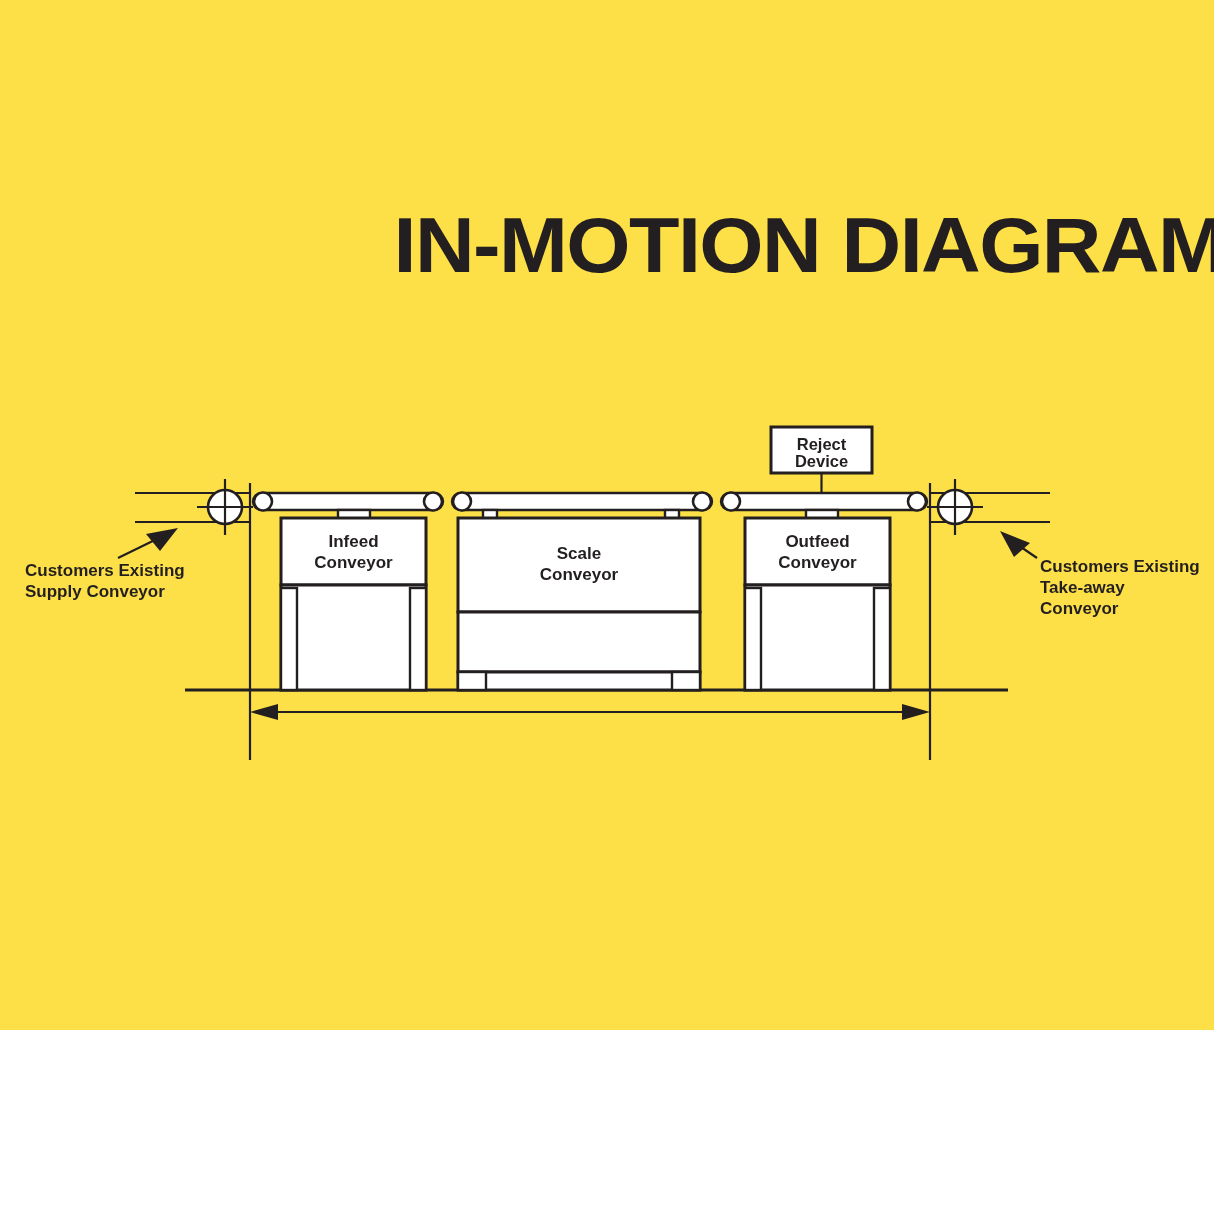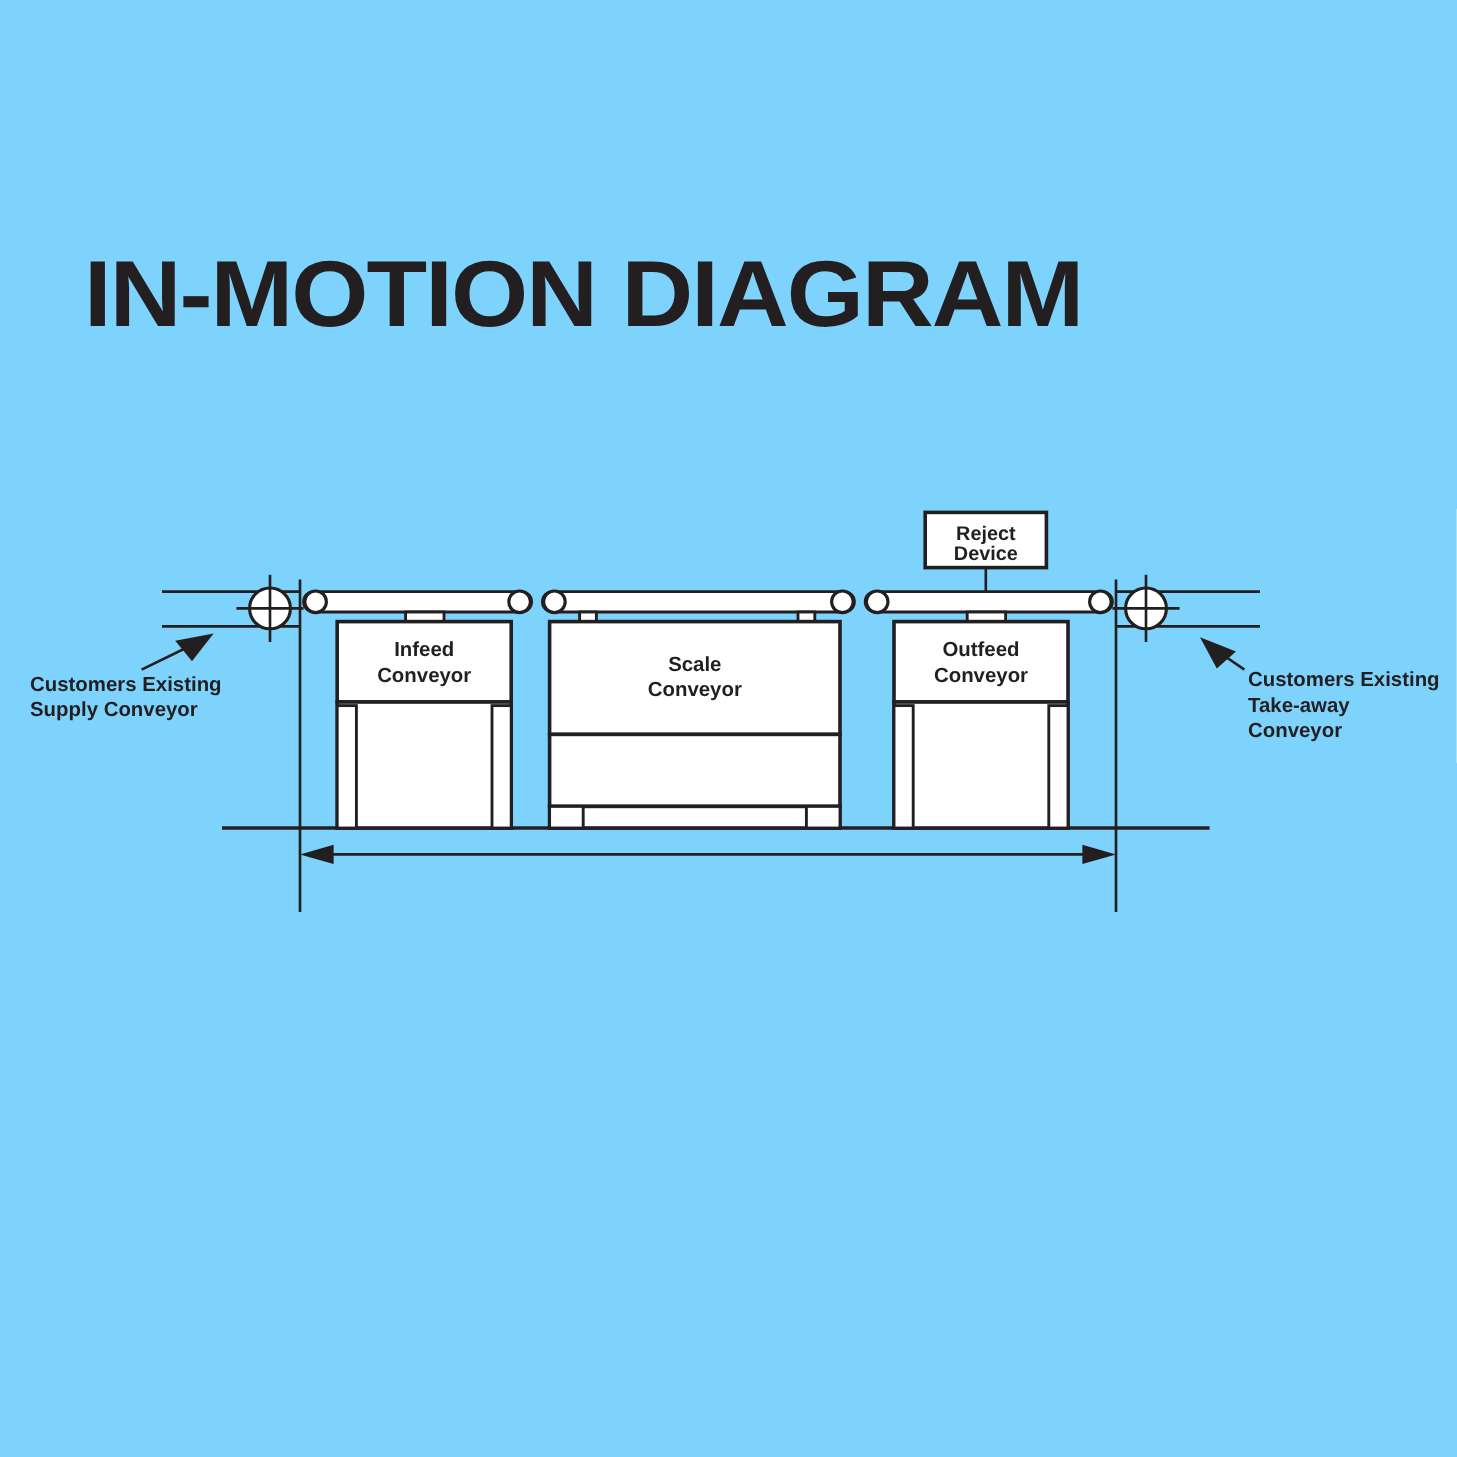--- a/index.html
+++ b/index.html
@@ -18,8 +18,9 @@
   #canvas {
     position: relative;
     width: 1214px;
-    height: 1214px;
-    background: #7dd3fc;
+    height: 1030px;
+    background: #fde047;
+    text-align: right;
   }
   #page-title {
     position: absolute;

